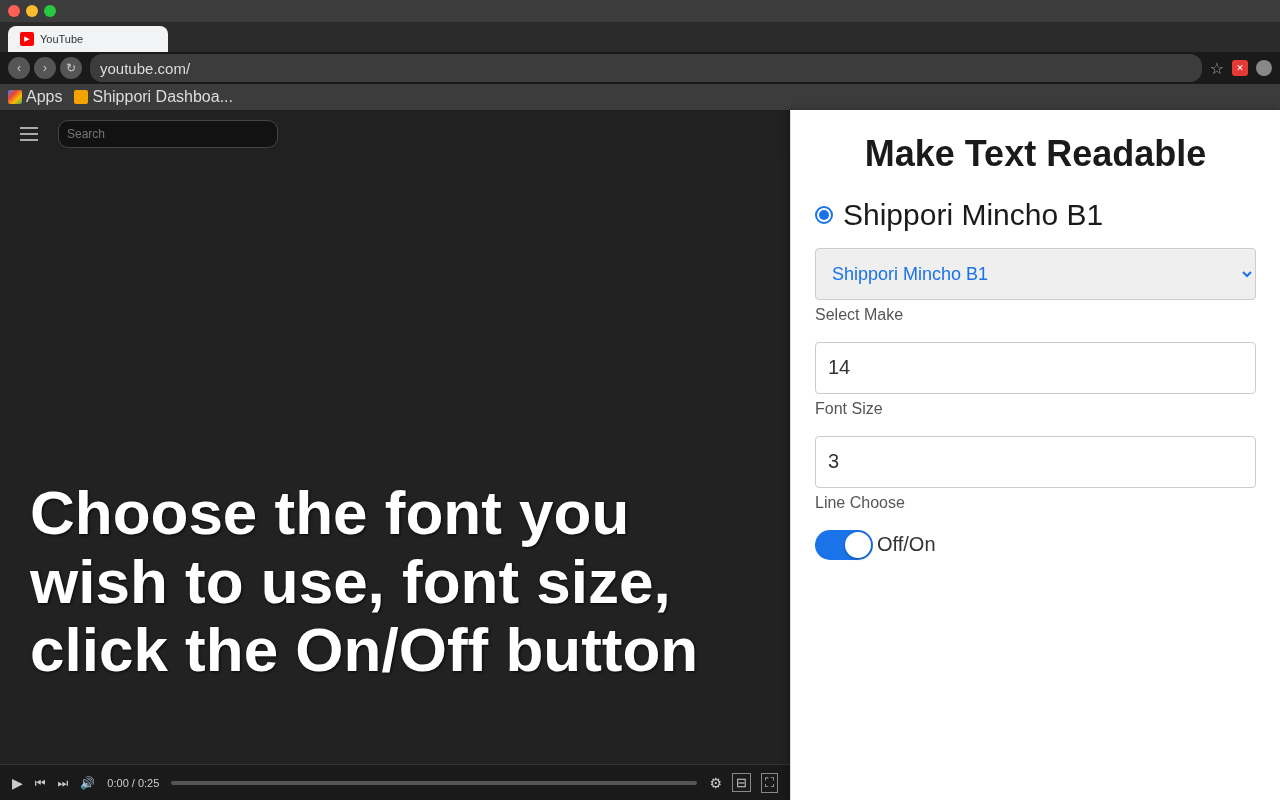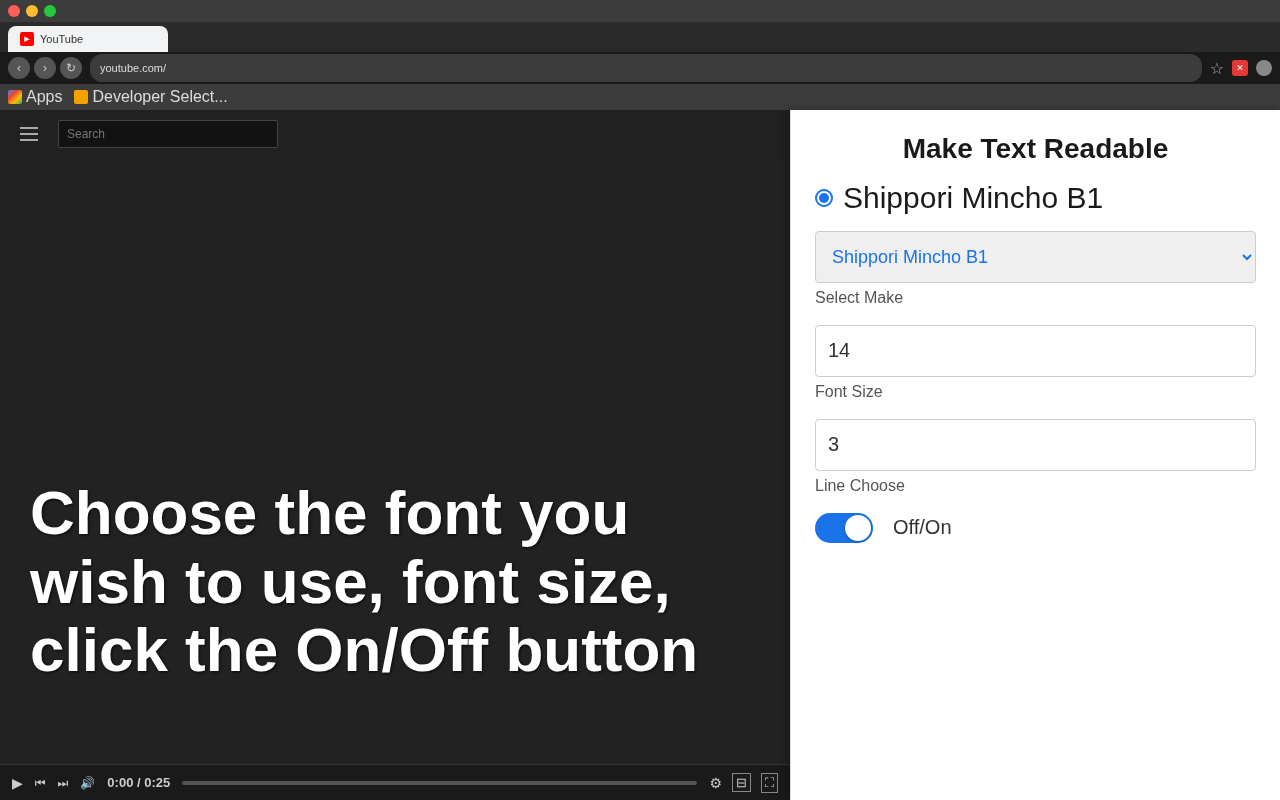--- a/index.html
+++ b/index.html
@@ -92,7 +92,7 @@
       height: 16px;
       padding: 14px 10px;
       color: #ddd;
-      font-size: 11px;
+      font-size: 15px;
     }
 
     .bookmarks-bar {

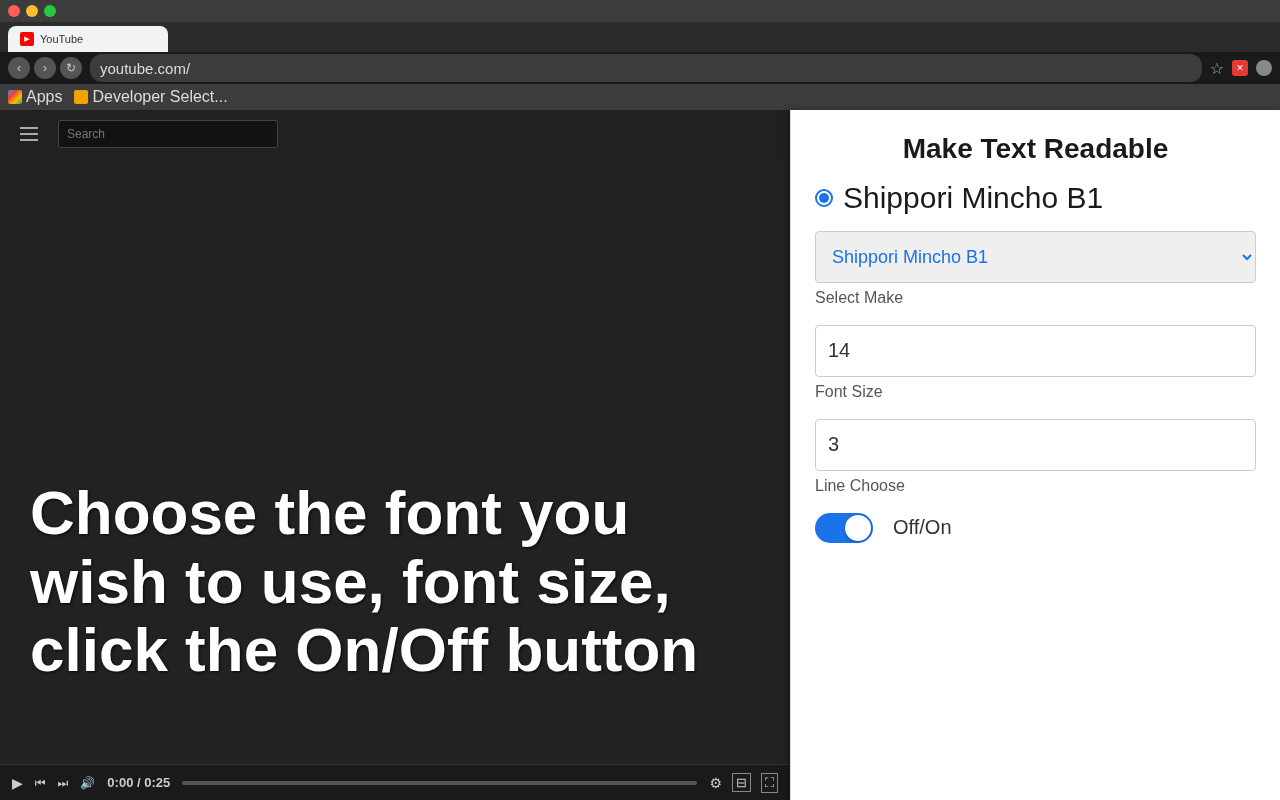--- a/index.html
+++ b/index.html
@@ -397,7 +397,7 @@
   </div>
   <div class="bookmark-item">
     <div class="bookmark-icon" style="background:#f4a200;"></div>
-    <span>Developer Select...</span>
+    <span>Shippori Dashboa...</span>
   </div>
 </div>
 

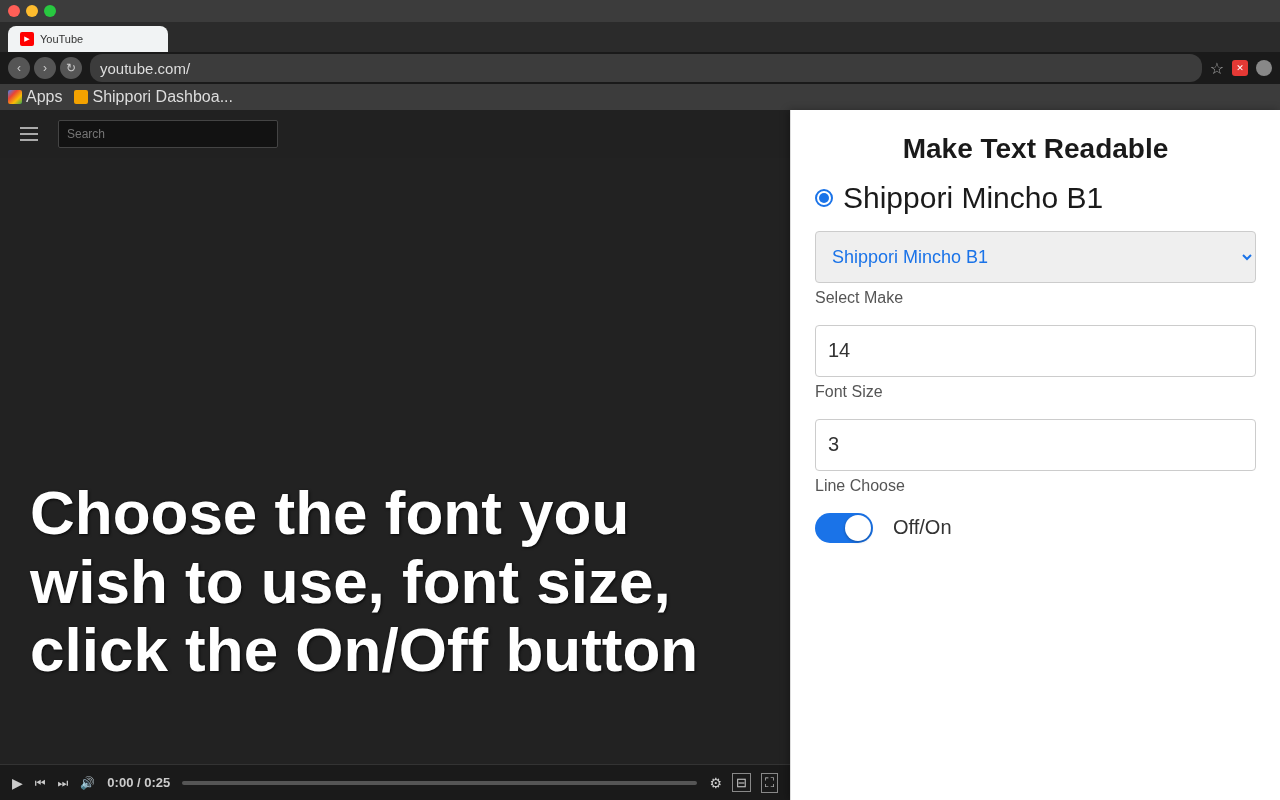--- a/index.html
+++ b/index.html
@@ -163,7 +163,7 @@
     .yt-search-box {
       background: #121212;
       border: 1px solid #444;
-      border-radius: 2px;
+      border-radius: 10px;
       height: 28px;
       width: 220px;
       padding: 0 8px;

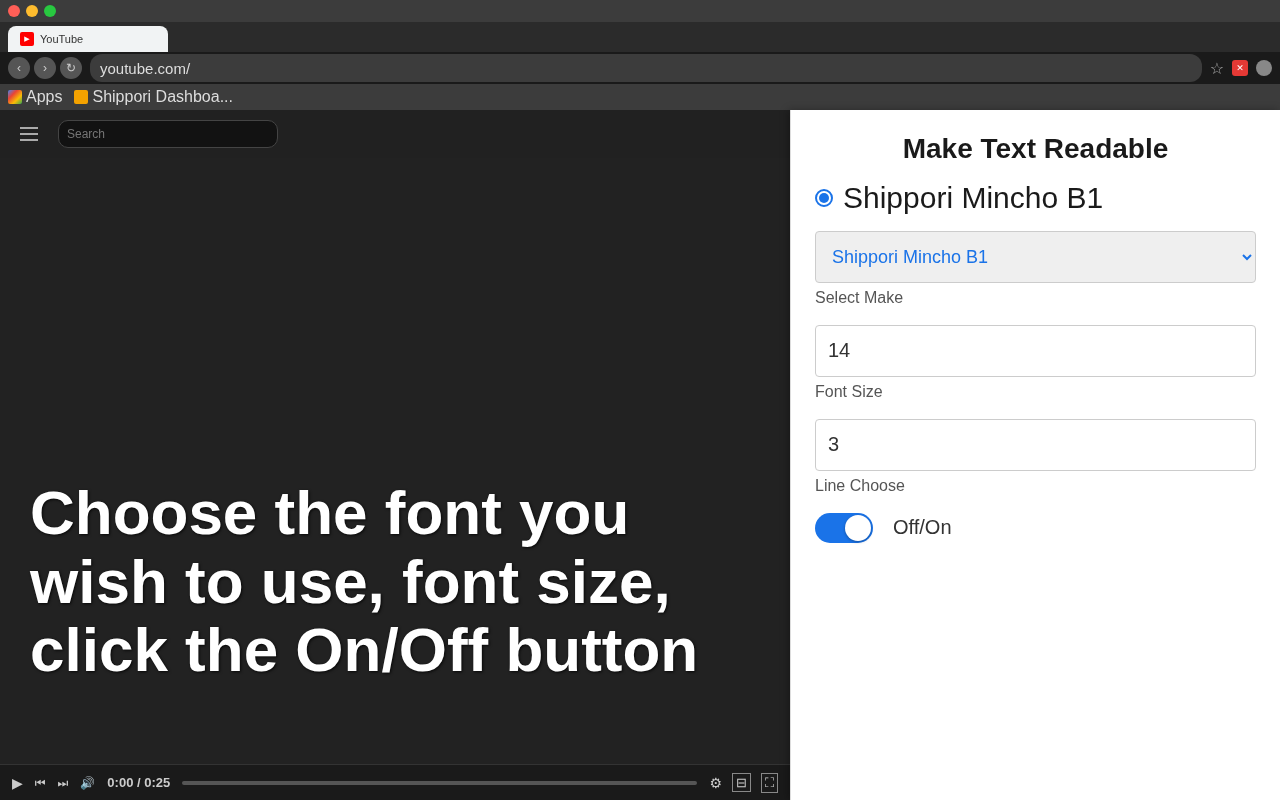--- a/index.html
+++ b/index.html
@@ -264,11 +264,11 @@
     }
 
     .panel-title {
-      font-size: 28px;
+      font-size: 36px;
       font-weight: bold;
       color: #1a1a1a;
       text-align: center;
-      margin-bottom: 0;
+      margin-bottom: 8px;
       line-height: 1.1;
     }
 

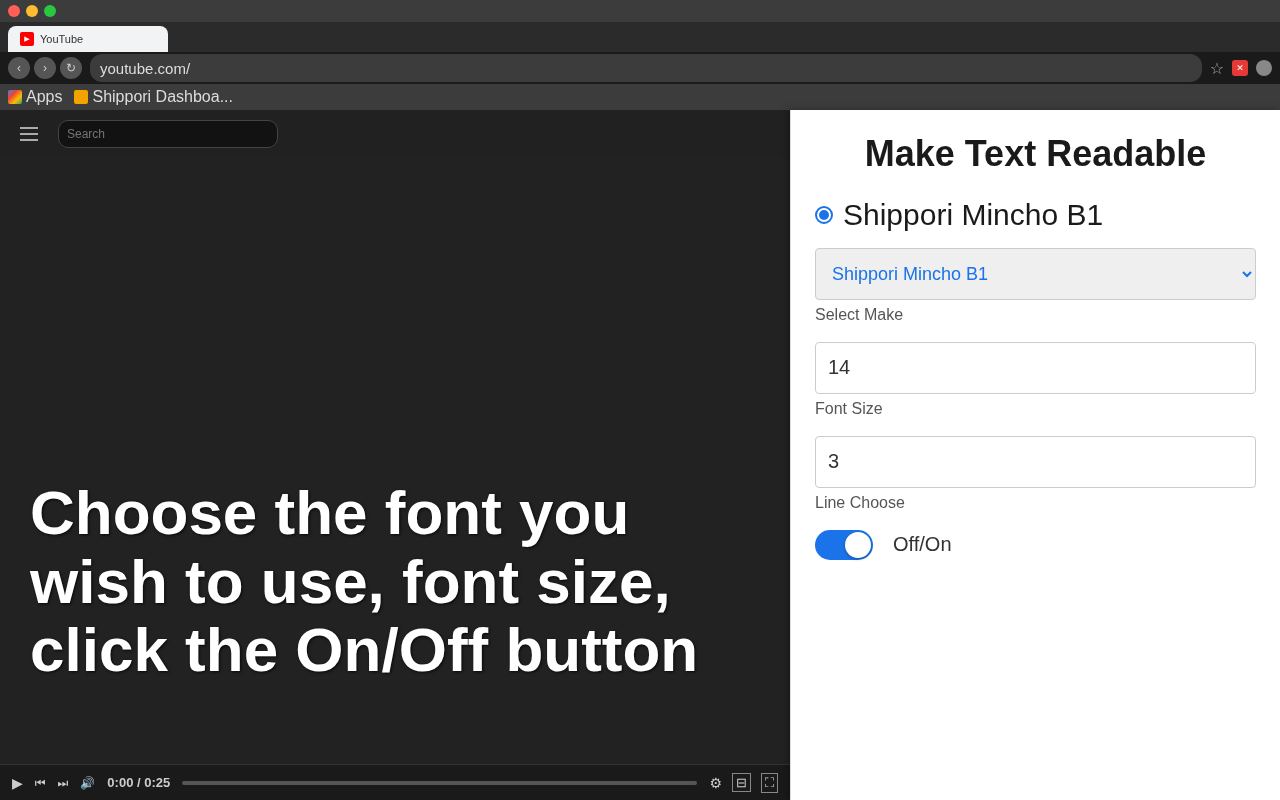--- a/index.html
+++ b/index.html
@@ -329,7 +329,7 @@
     .toggle-row {
       display: flex;
       align-items: center;
-      gap: 20px;
+      gap: 4px;
     }
 
     .toggle-switch {

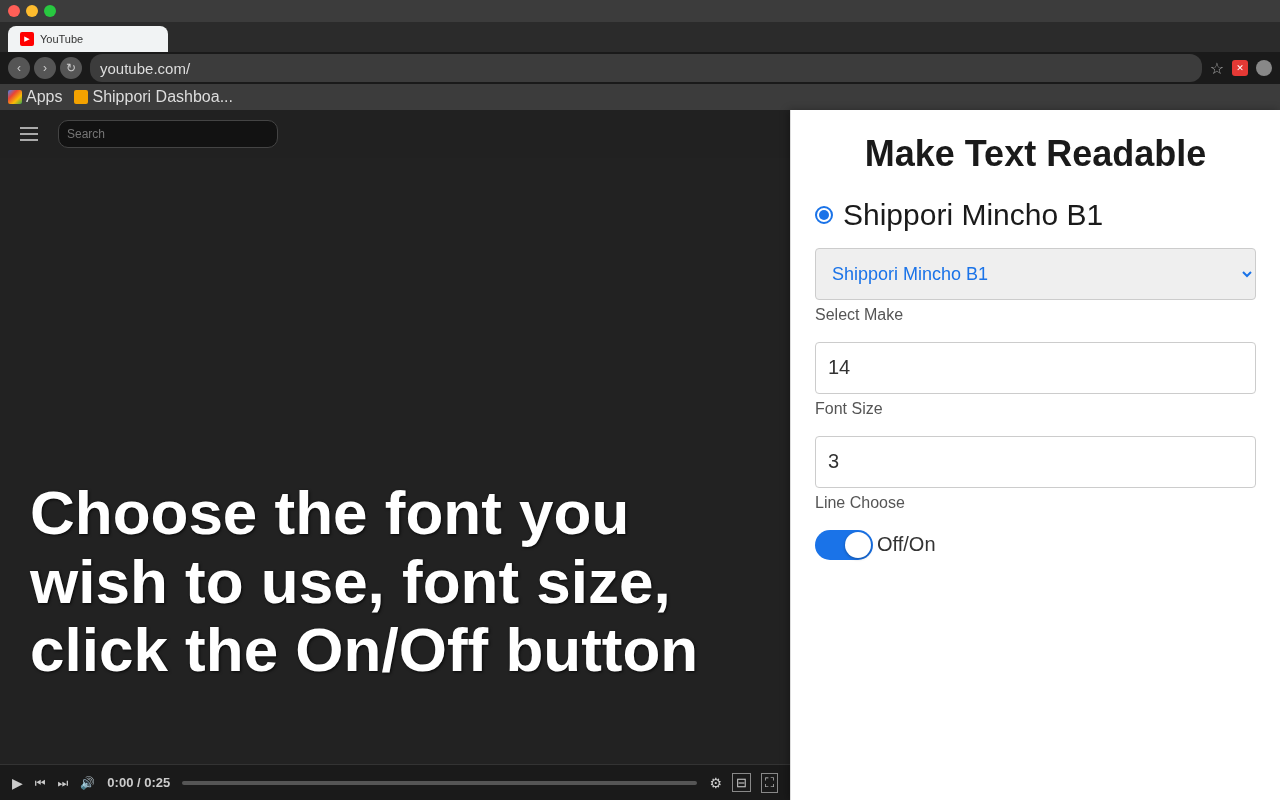--- a/index.html
+++ b/index.html
@@ -237,9 +237,8 @@
     }
 
     .time-display {
-      font-size: 13px;
+      font-size: 11px;
       color: #ccc;
-      font-weight: bold;
     }
 
     .control-icons-right {

